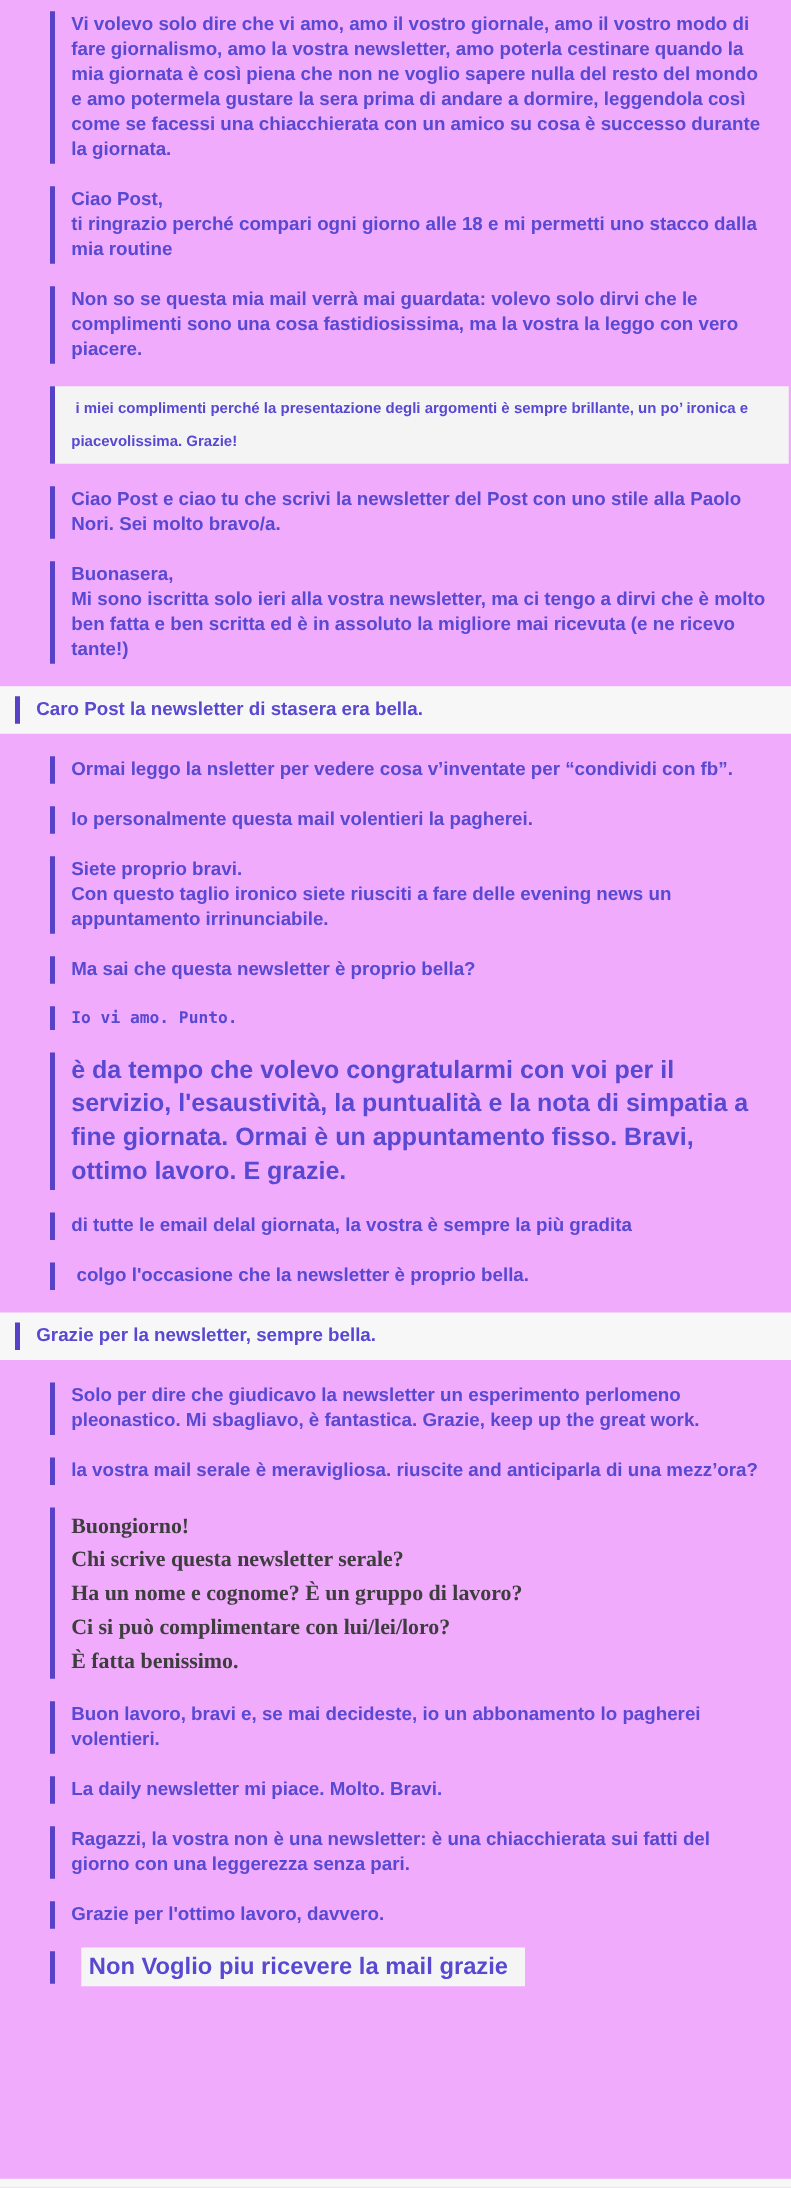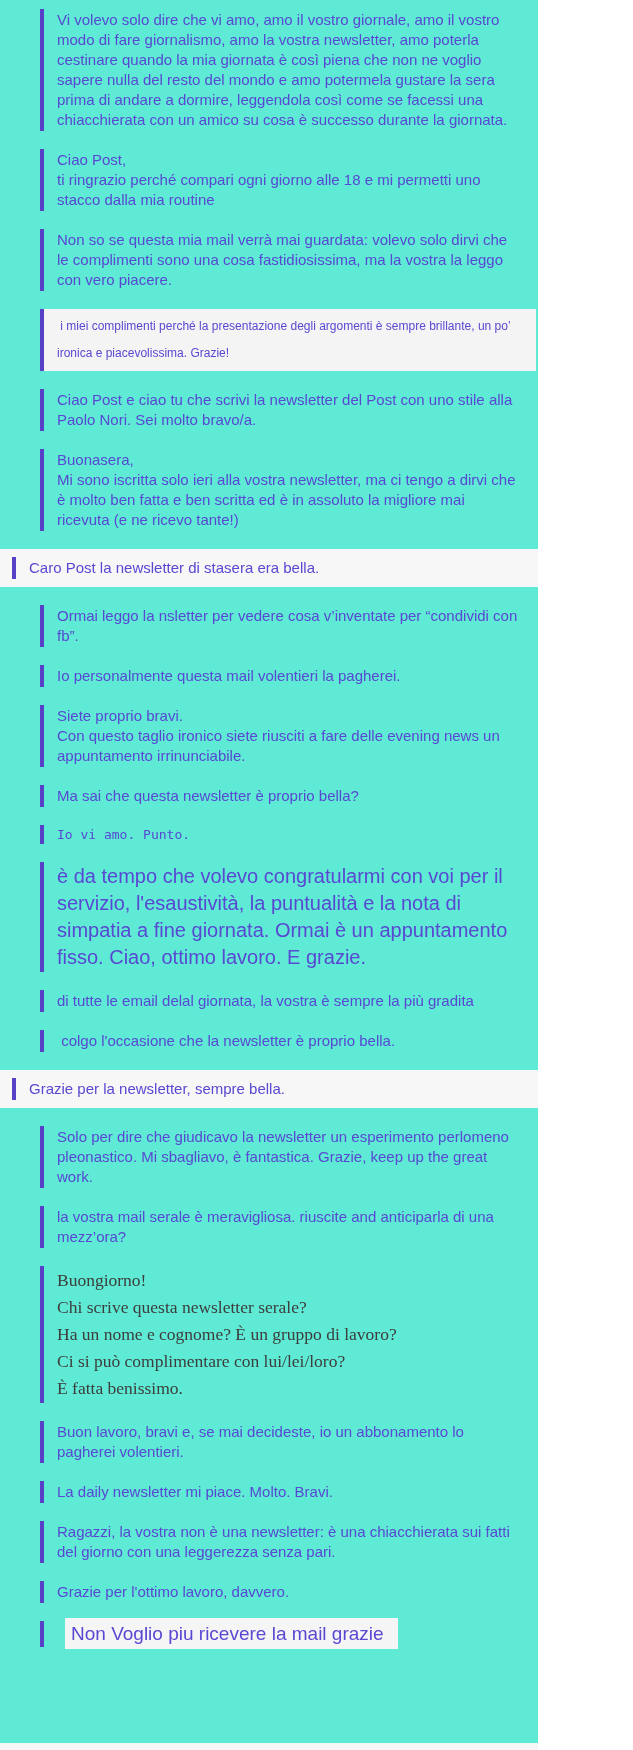--- a/index.html
+++ b/index.html
@@ -5,13 +5,14 @@
   html, body { margin: 0; padding: 0; background: #ffffff; }
   .page {
     position: relative;
-    width: 538px;
+    width: 633px;
     height: 1750px;
     overflow: hidden;
-    background: #5eead4;
+    background: #f0abfc;
     font-family: "Liberation Sans", sans-serif;
     box-sizing: border-box;
     padding-top: 9px;
+    font-weight: bold;
   }
   .quote {
     border-left: 4px solid var(--bar, #5741c7);

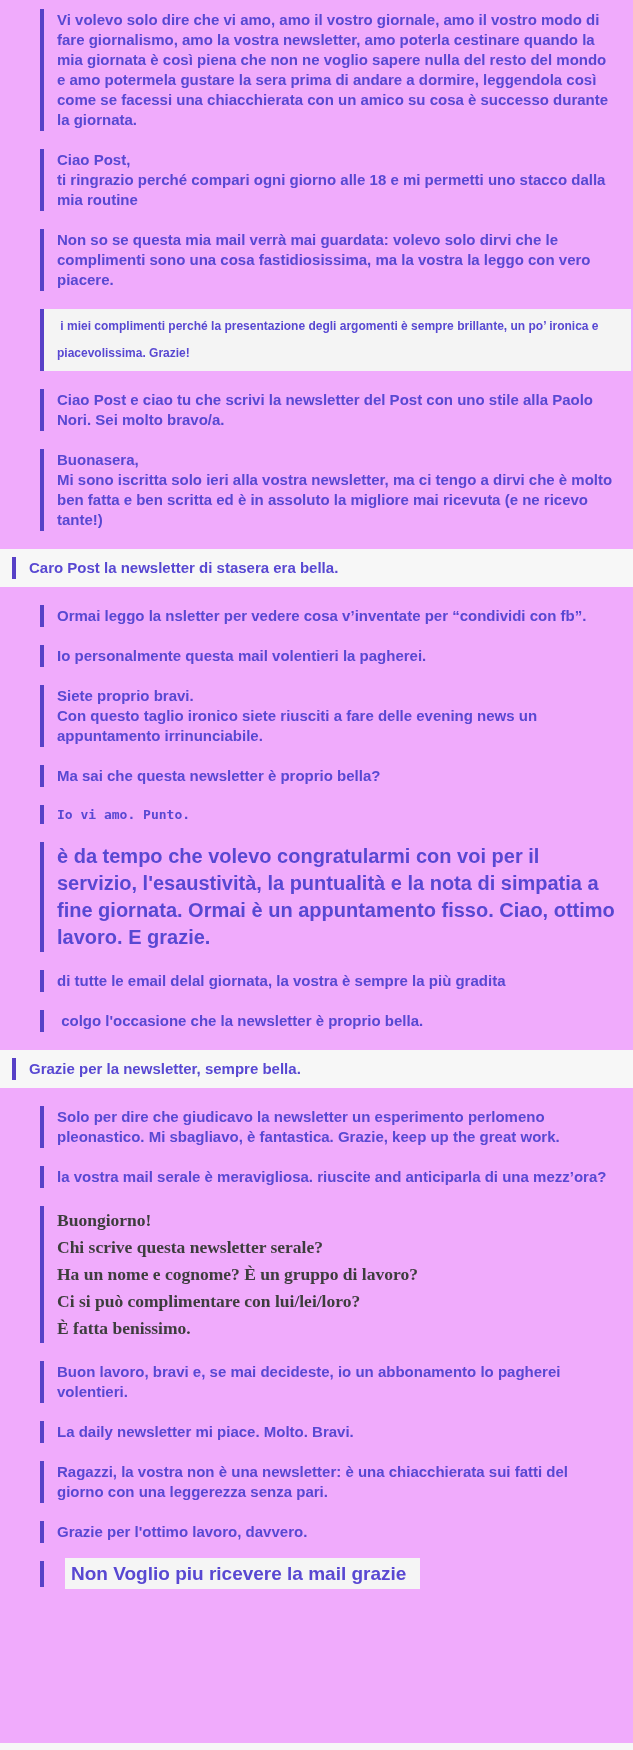--- a/index.html
+++ b/index.html
@@ -90,7 +90,7 @@
 Con questo taglio ironico siete riusciti a fare delle evening news un appuntamento irrinunciabile.</span></blockquote>
       <blockquote class="quote normal"><span>Ma sai che questa newsletter è proprio bella?</span></blockquote>
       <blockquote class="quote mono"><span>Io vi amo. Punto.</span></blockquote>
-      <blockquote class="quote large"><span>è da tempo che volevo congratularmi con voi per il servizio, l'esaustività, la puntualità e la nota di simpatia a fine giornata. Ormai è un appuntamento fisso. Ciao, ottimo lavoro. E grazie.</span></blockquote>
+      <blockquote class="quote large"><span>è da tempo che volevo congratularmi con voi per il servizio, l'esaustività, la puntualità e la nota di simpatia a fine giornata. Ormai è un appuntamento fisso. Bravi, ottimo lavoro. E grazie.</span></blockquote>
       <blockquote class="quote normal"><span>di tutte le email delal giornata, la vostra è sempre la più gradita</span></blockquote>
       <blockquote class="quote normal"><span> colgo l'occasione che la newsletter è proprio bella.</span></blockquote>
       <div class="band">

